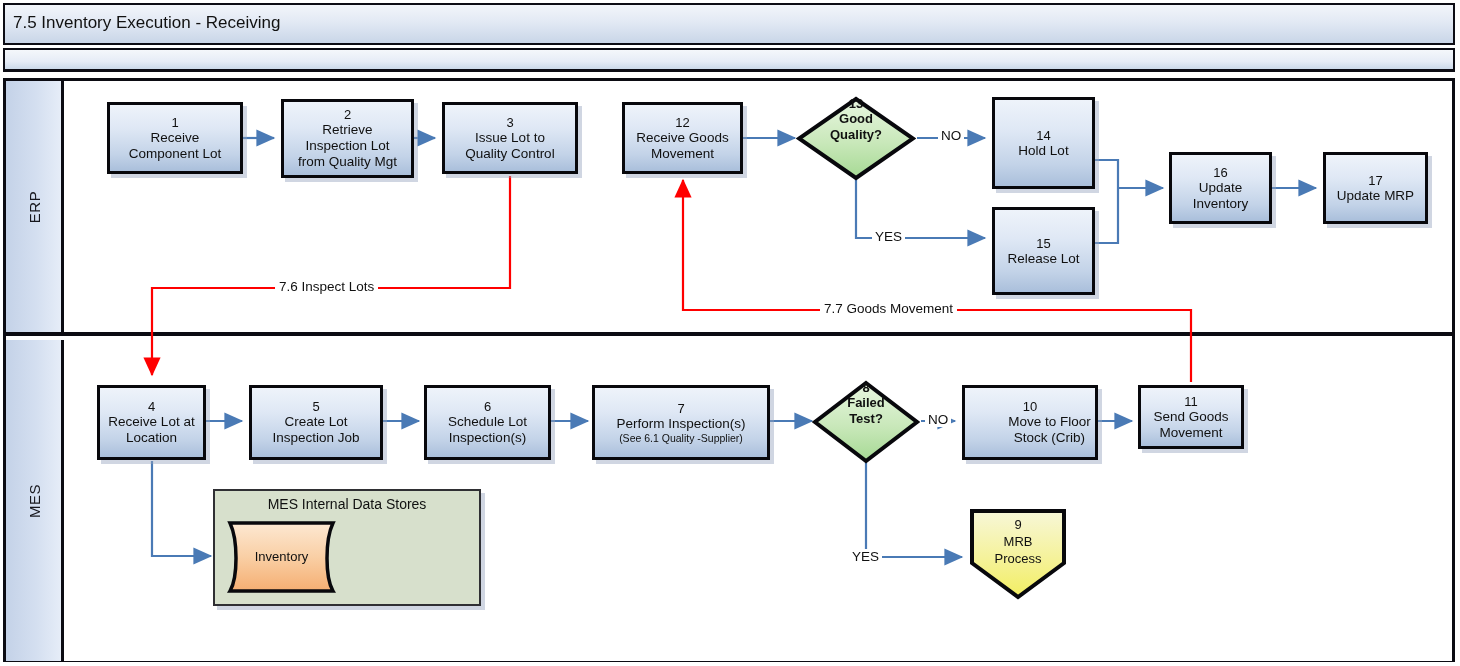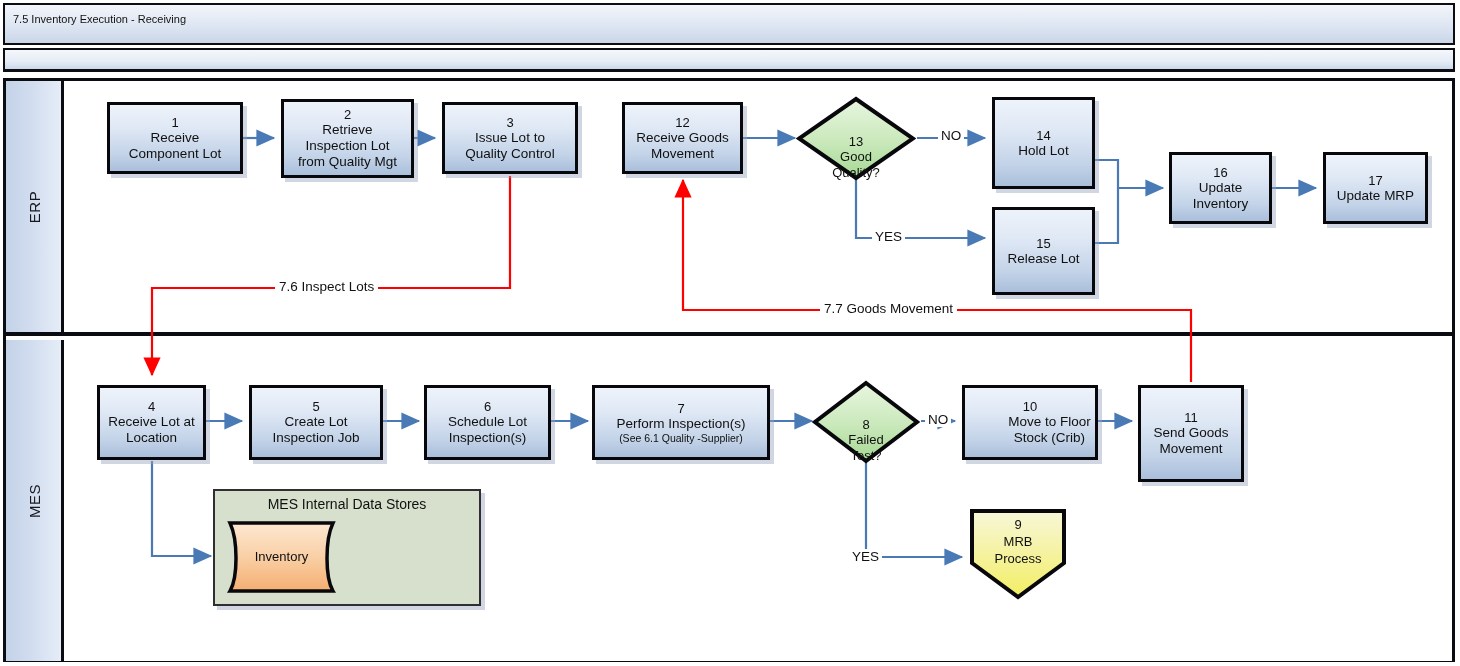--- a/index.html
+++ b/index.html
@@ -15,7 +15,7 @@
     box-sizing:border-box;
   }
   .titlebar .t-text{
-    position:absolute;left:8px;top:8px;font-size:11px;color:#111111;white-space:nowrap;
+    position:absolute;left:8px;top:8px;font-size:17px;color:#111111;white-space:nowrap;
   }
   .subbar{
     position:absolute;left:3px;top:48px;width:1452px;height:24px;

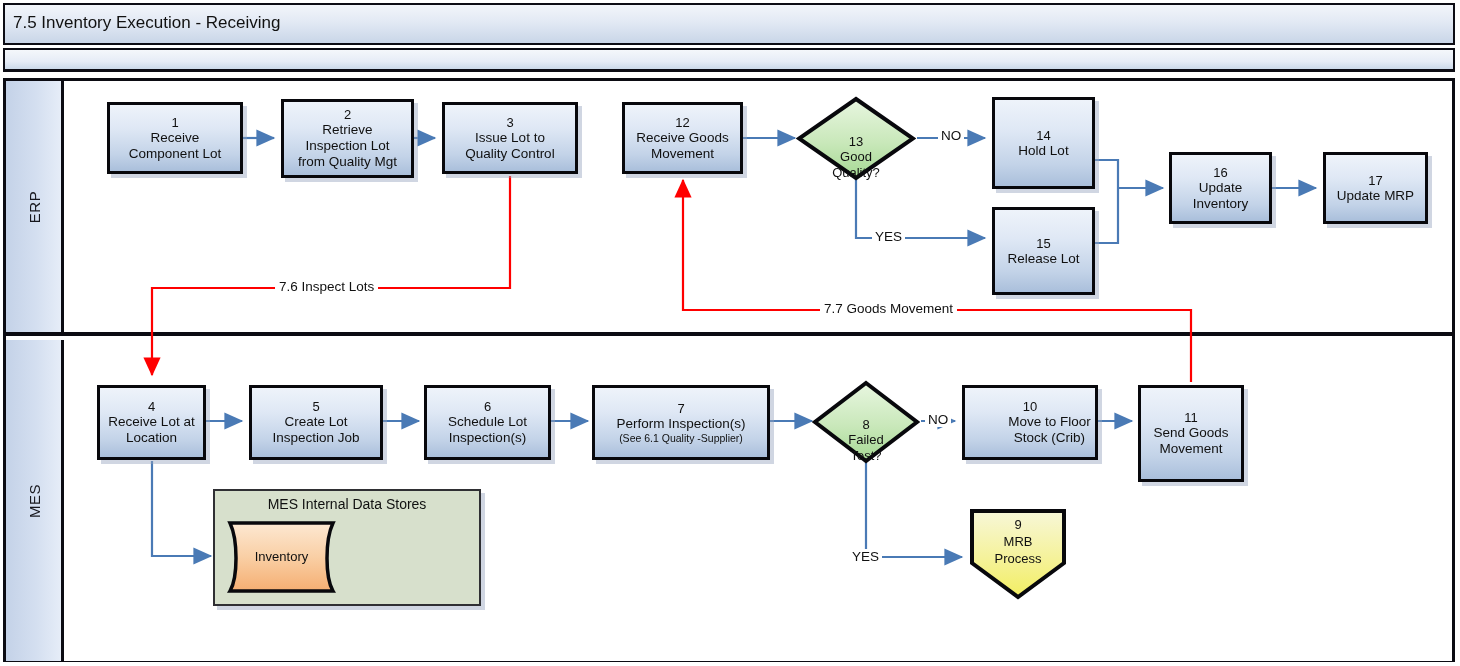--- a/index.html
+++ b/index.html
@@ -62,7 +62,7 @@
   .proc .sub{font-size:10.5px;color:#101010;line-height:13px;text-align:center;}
 
   .diamond{
-    display:flex;align-items:flex-end;justify-content:center;
+    display:flex;align-items:flex-start;justify-content:center;font-weight:bold;
   }
   .diamond .dshape{
     position:absolute;left:0;top:0;width:100%;height:100%;

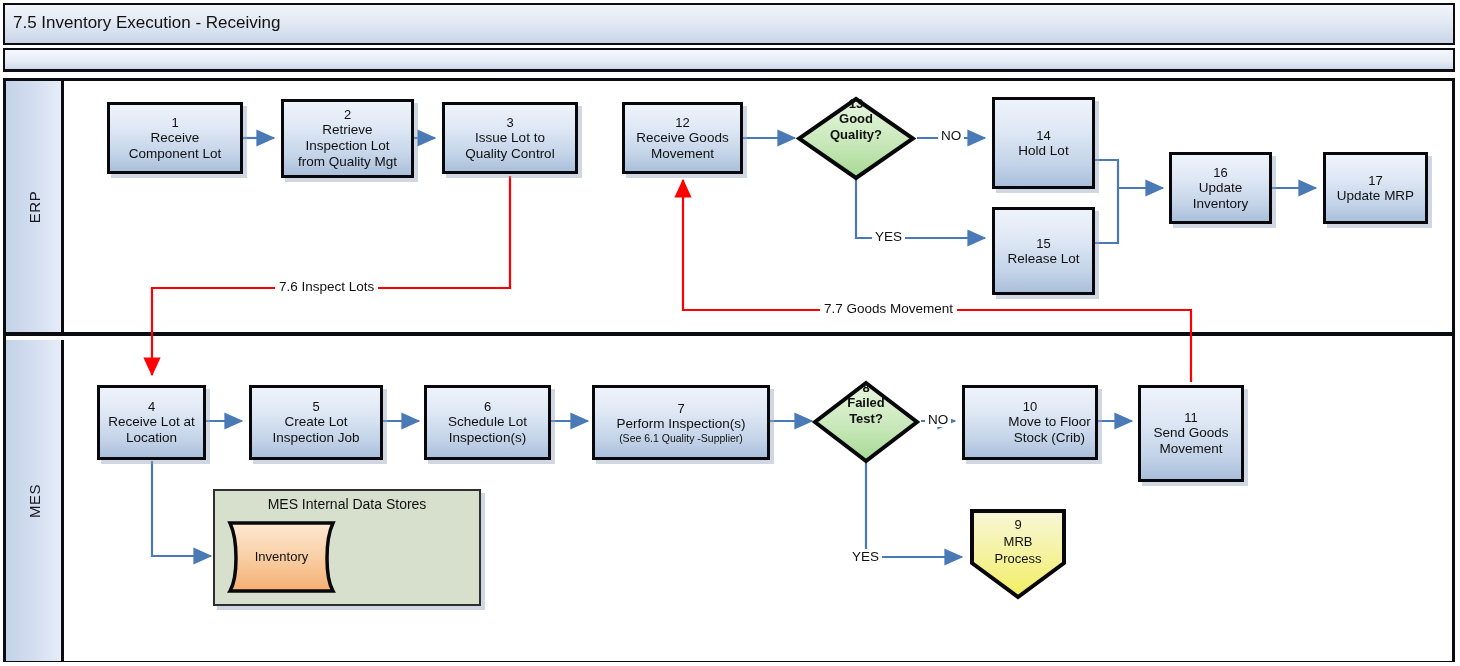--- a/index.html
+++ b/index.html
@@ -297,7 +297,7 @@
 Stock (Crib)</div>
   </div>
 
-  <div class="node proc" style="left:1138px;top:385px;width:106px;height:97px;">
+  <div class="node proc" style="left:1138px;top:385px;width:106px;height:64px;">
     <div class="num">11</div>
     <div class="lbl" style="white-space:pre-line;">Send Goods
 Movement</div>

